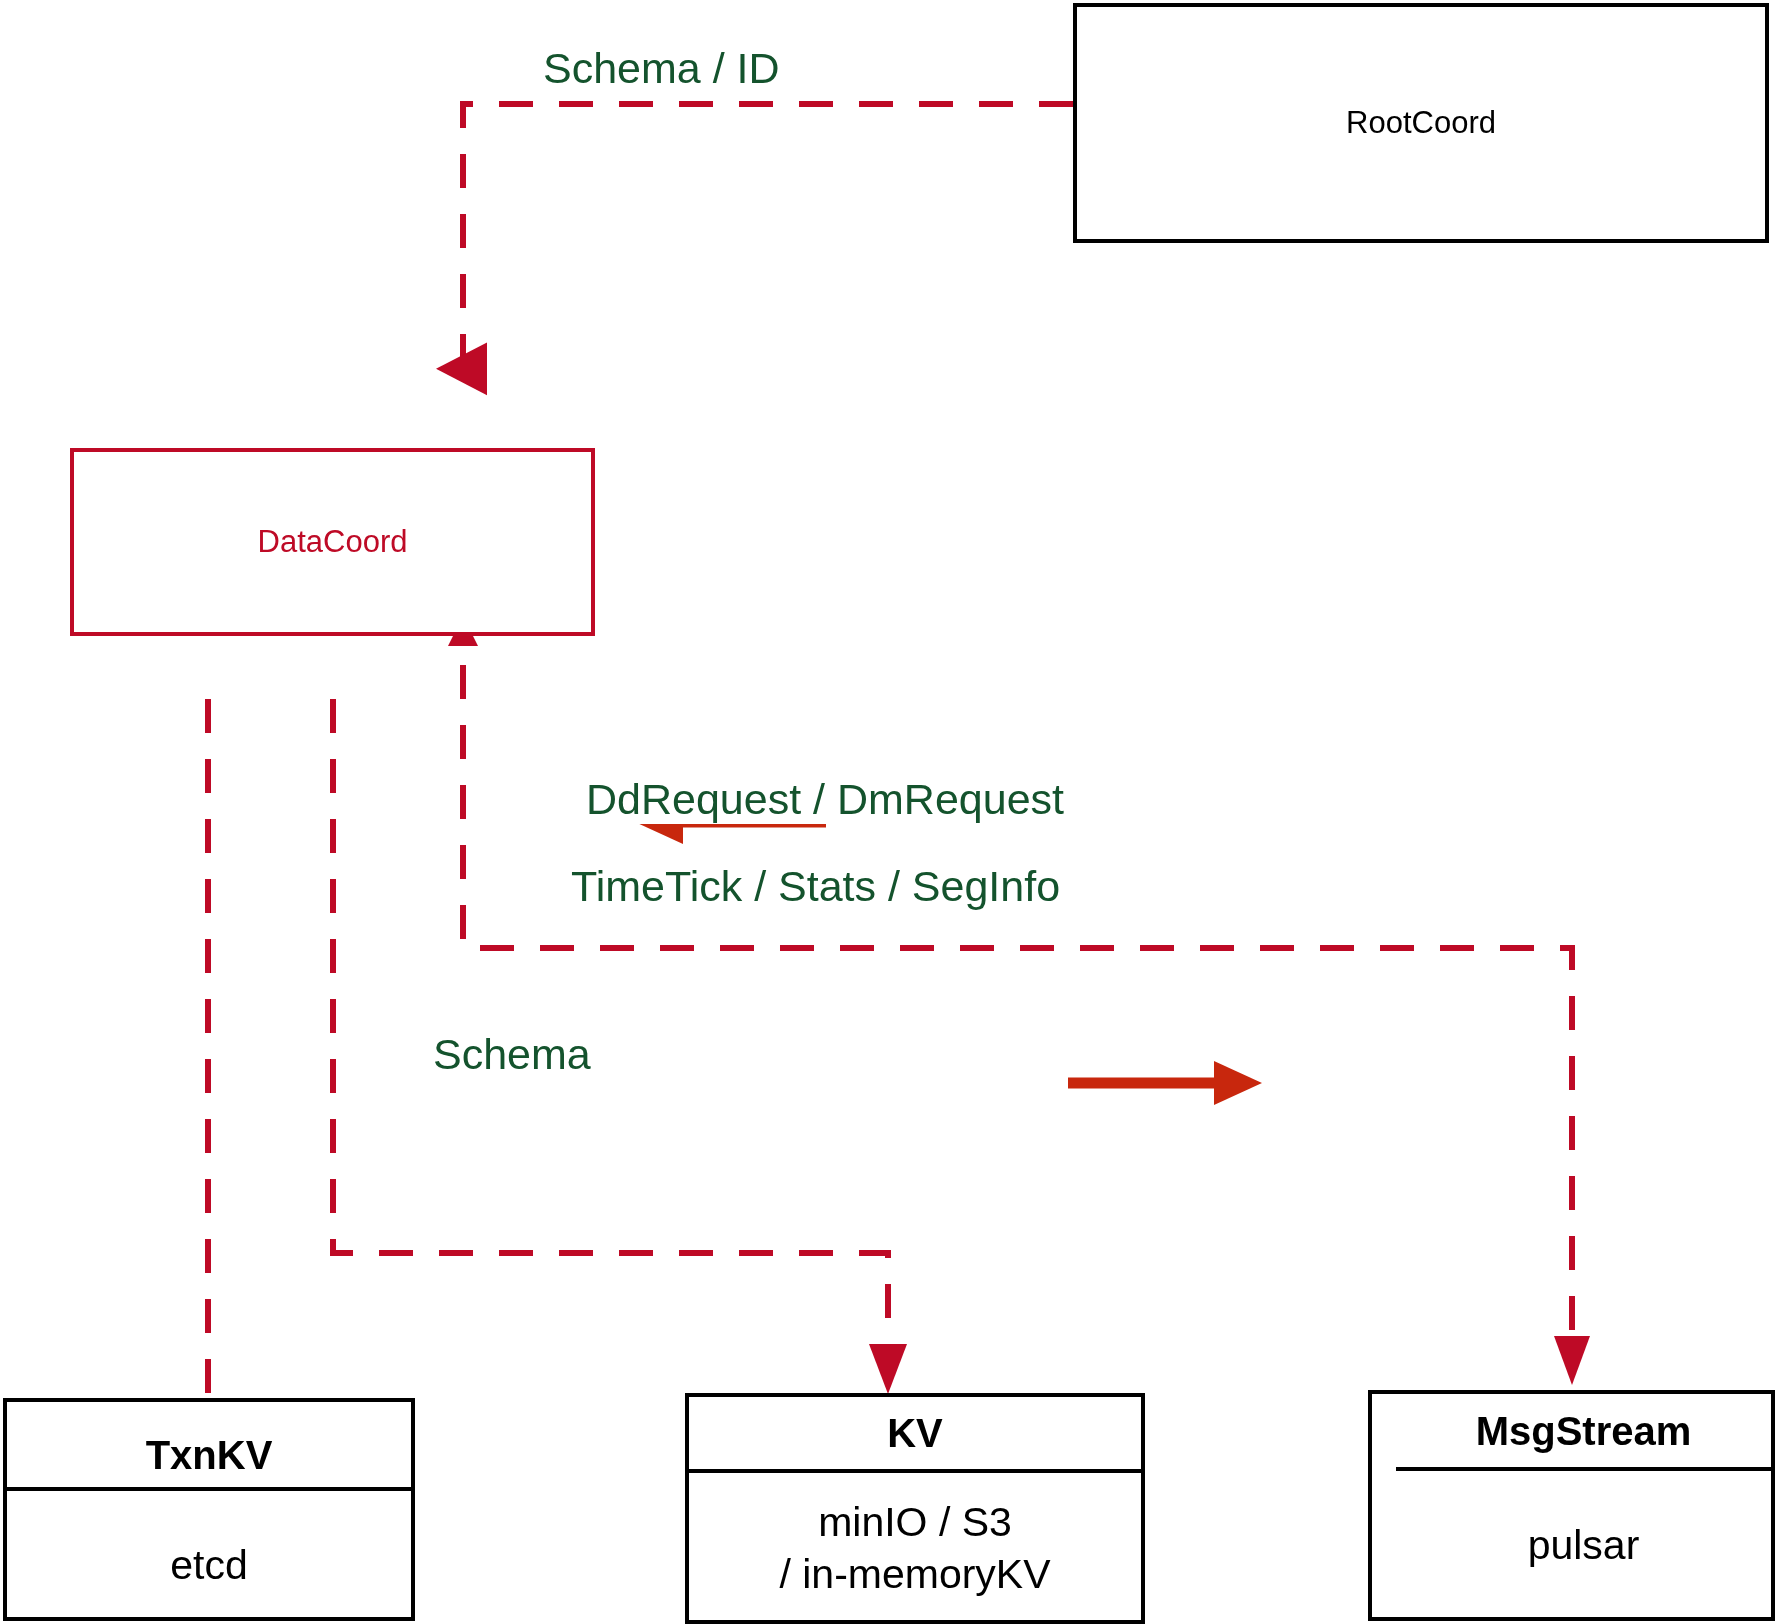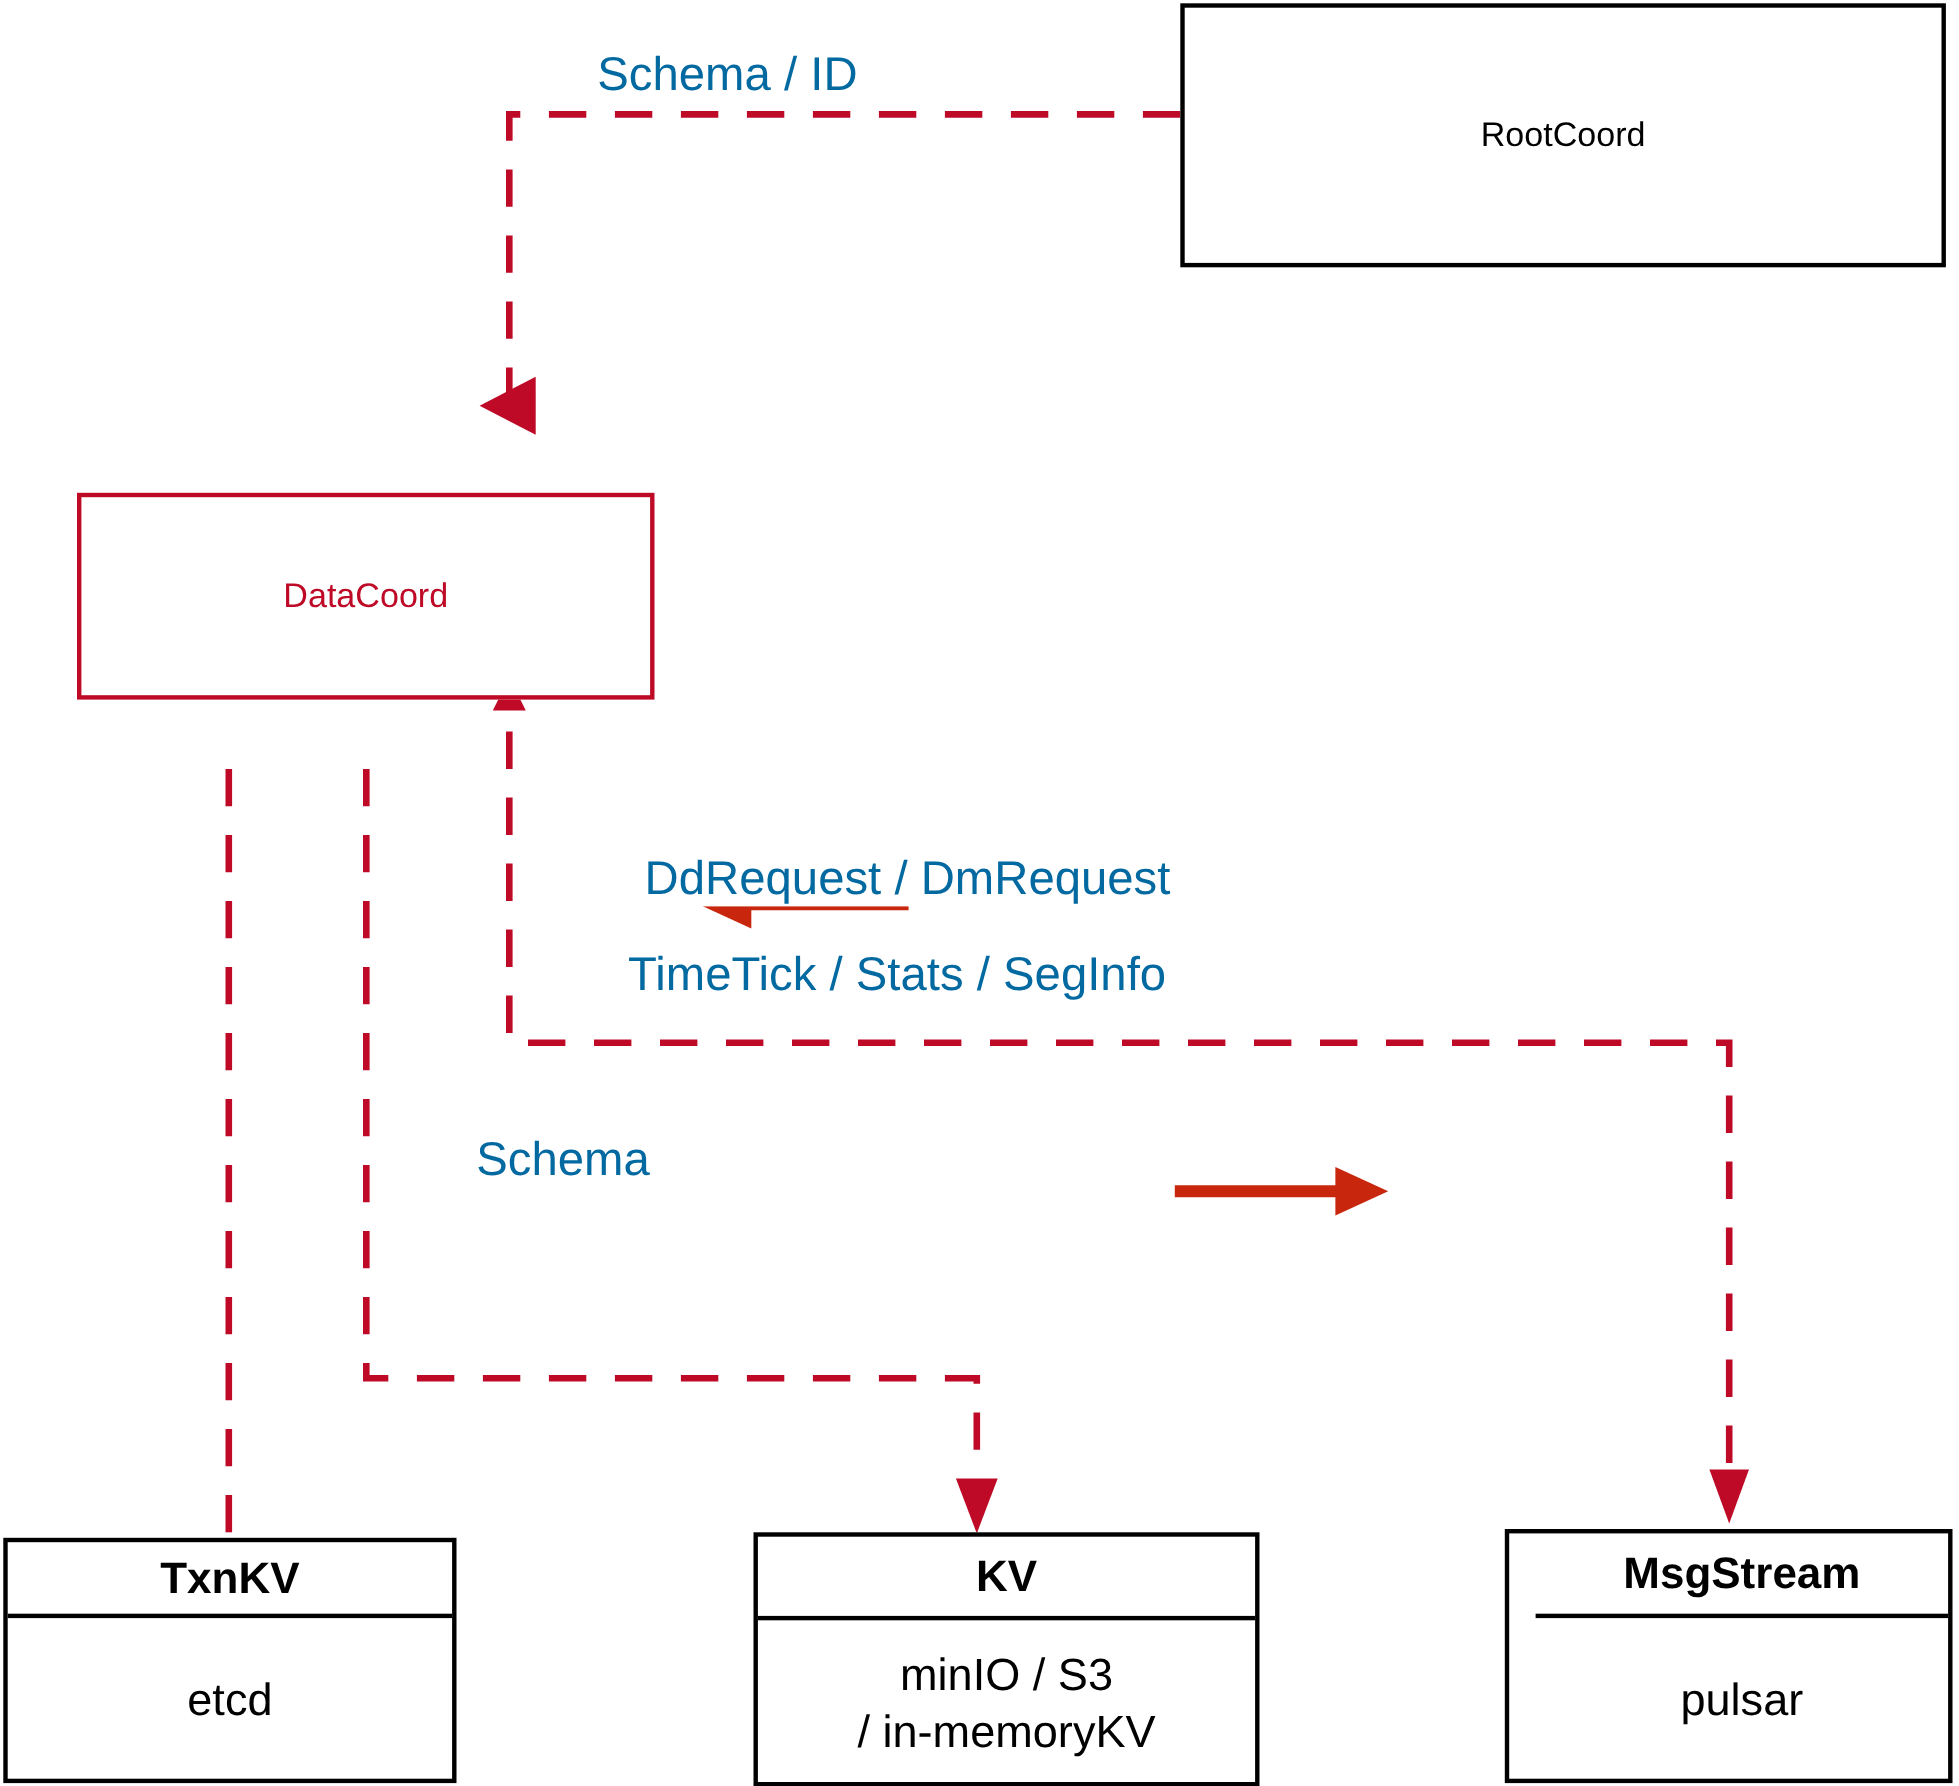--- a/index.html
+++ b/index.html
@@ -80,7 +80,7 @@
   }
   .edge-label {
     position: absolute;
-    color: #0369a1;
+    color: #14532d;
     font-size: 43px;
     white-space: nowrap;
     background: #ffffff;

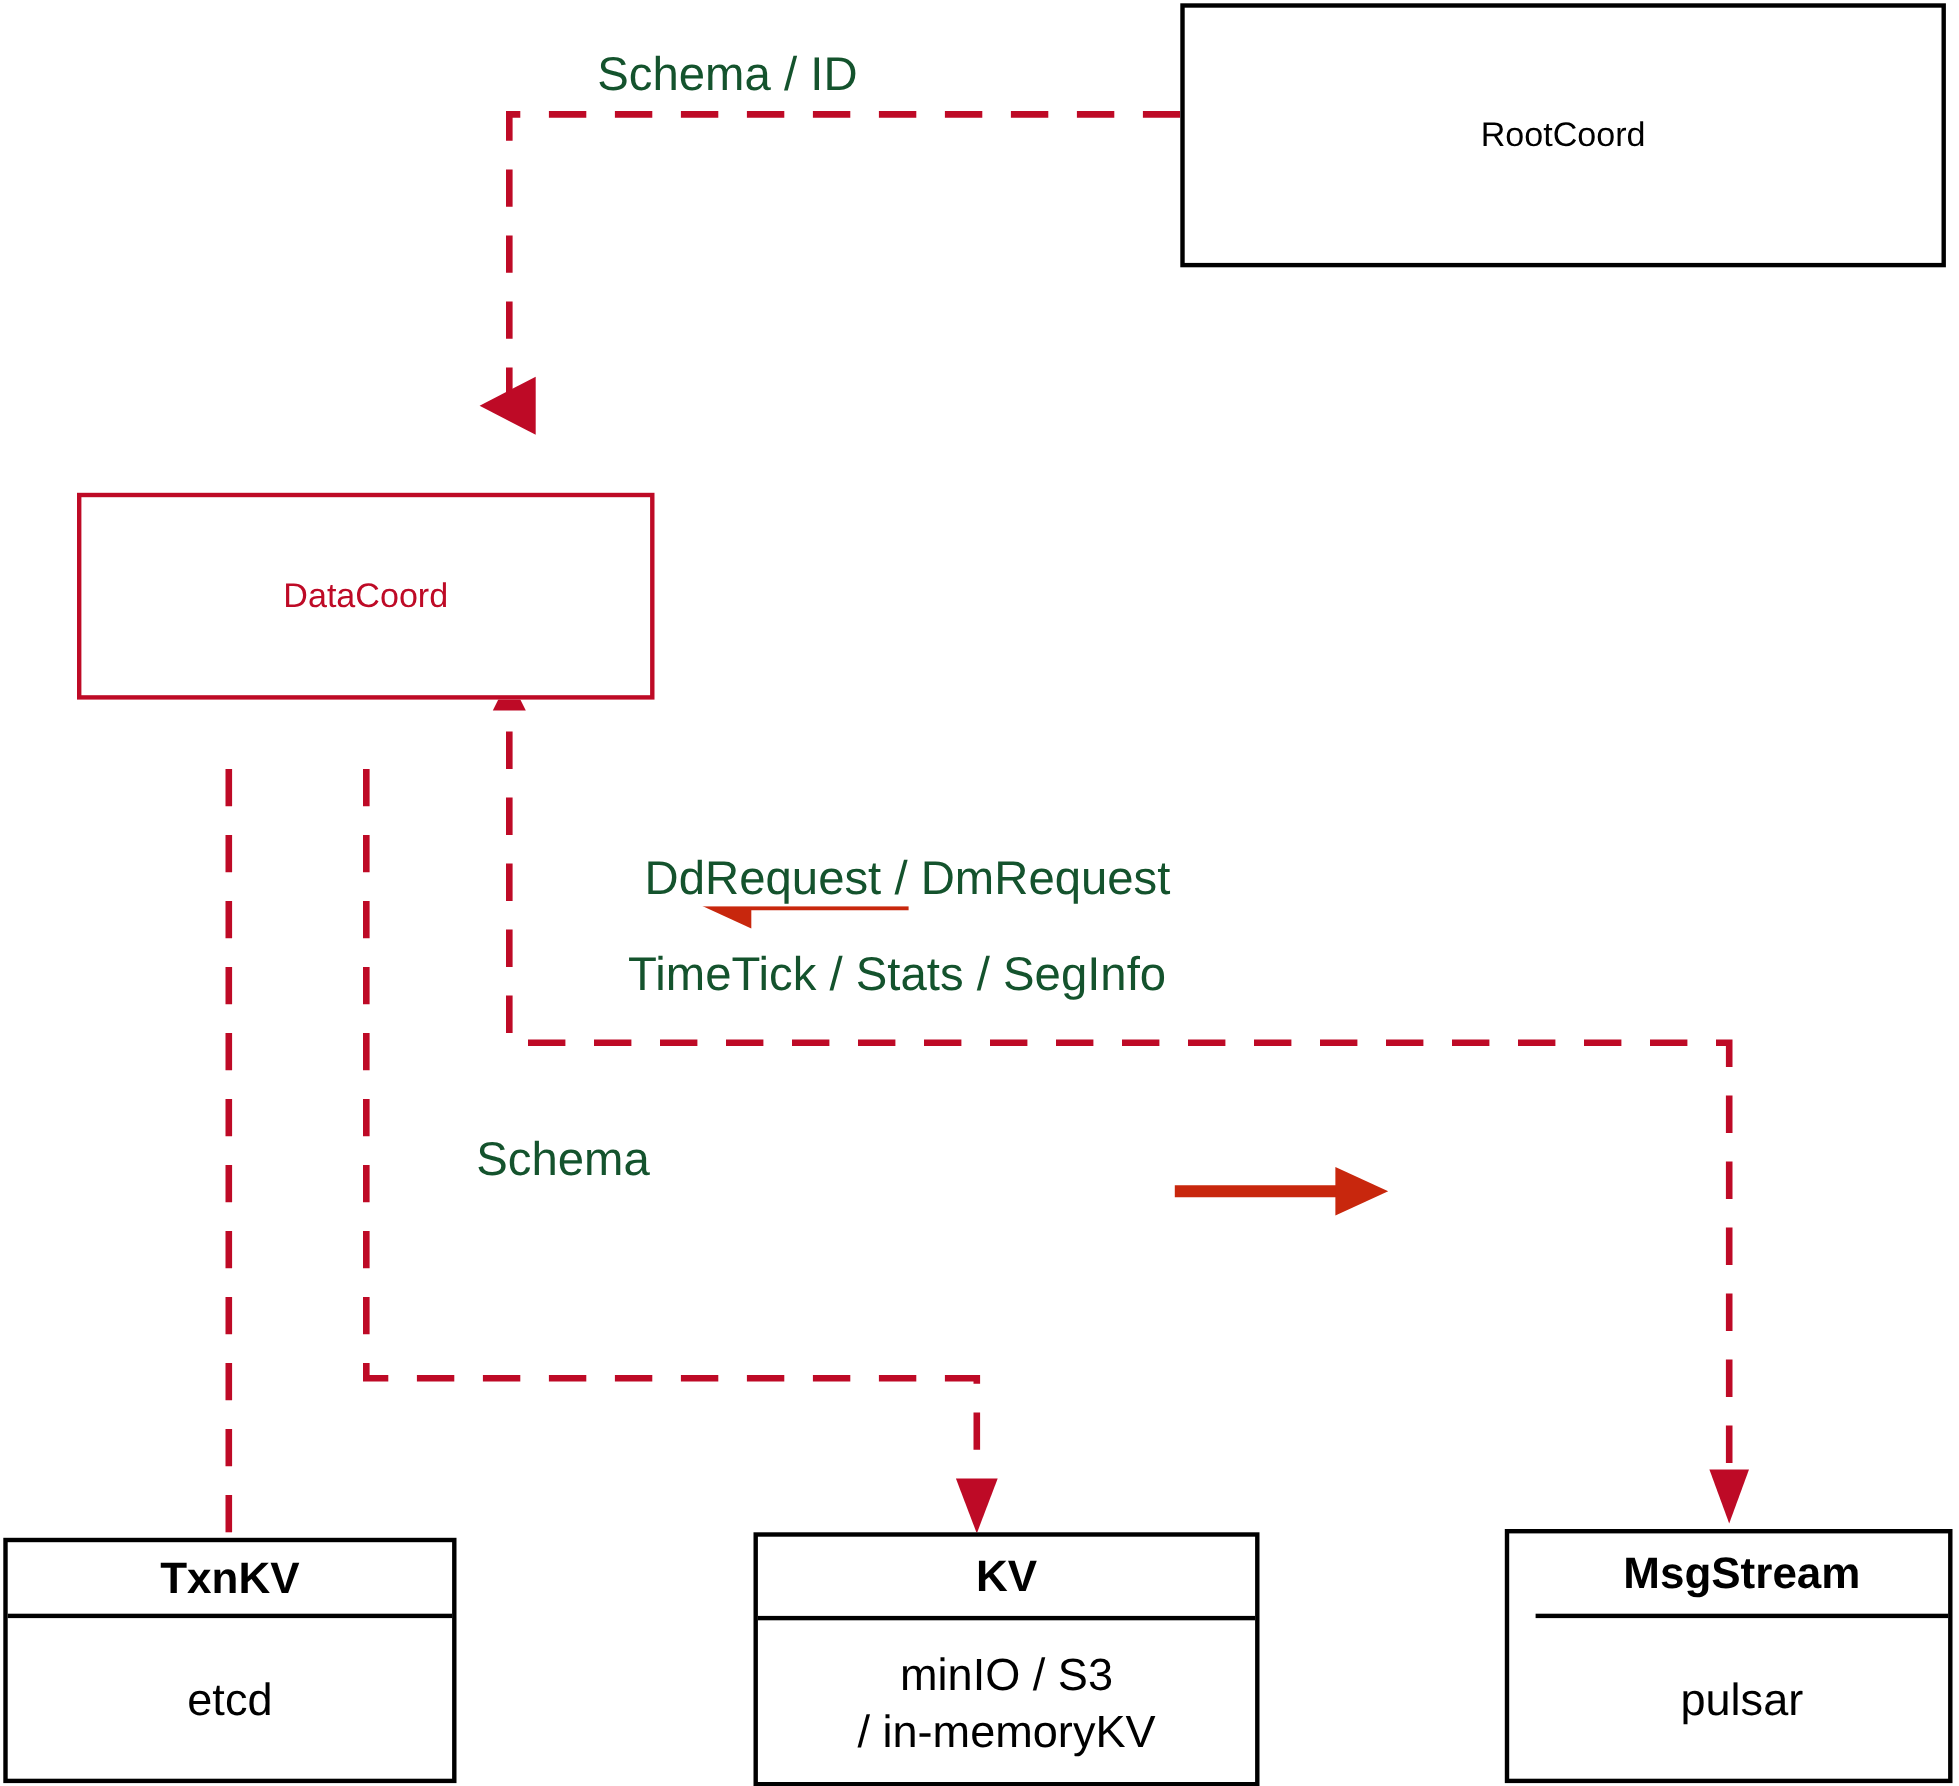--- a/index.html
+++ b/index.html
@@ -150,7 +150,7 @@
   </div>
 
   <div class="node-box black" style="left:3px; top:1398px; width:412px; height:223px;">
-    <div class="hdr-cell" style="height:69px;">
+    <div class="hdr-cell" style="height:69px;margin-top:20px;">
       <span class="node-title bold">TxnKV</span>
     </div>
     <div class="body-cell" style="height:150px;">

